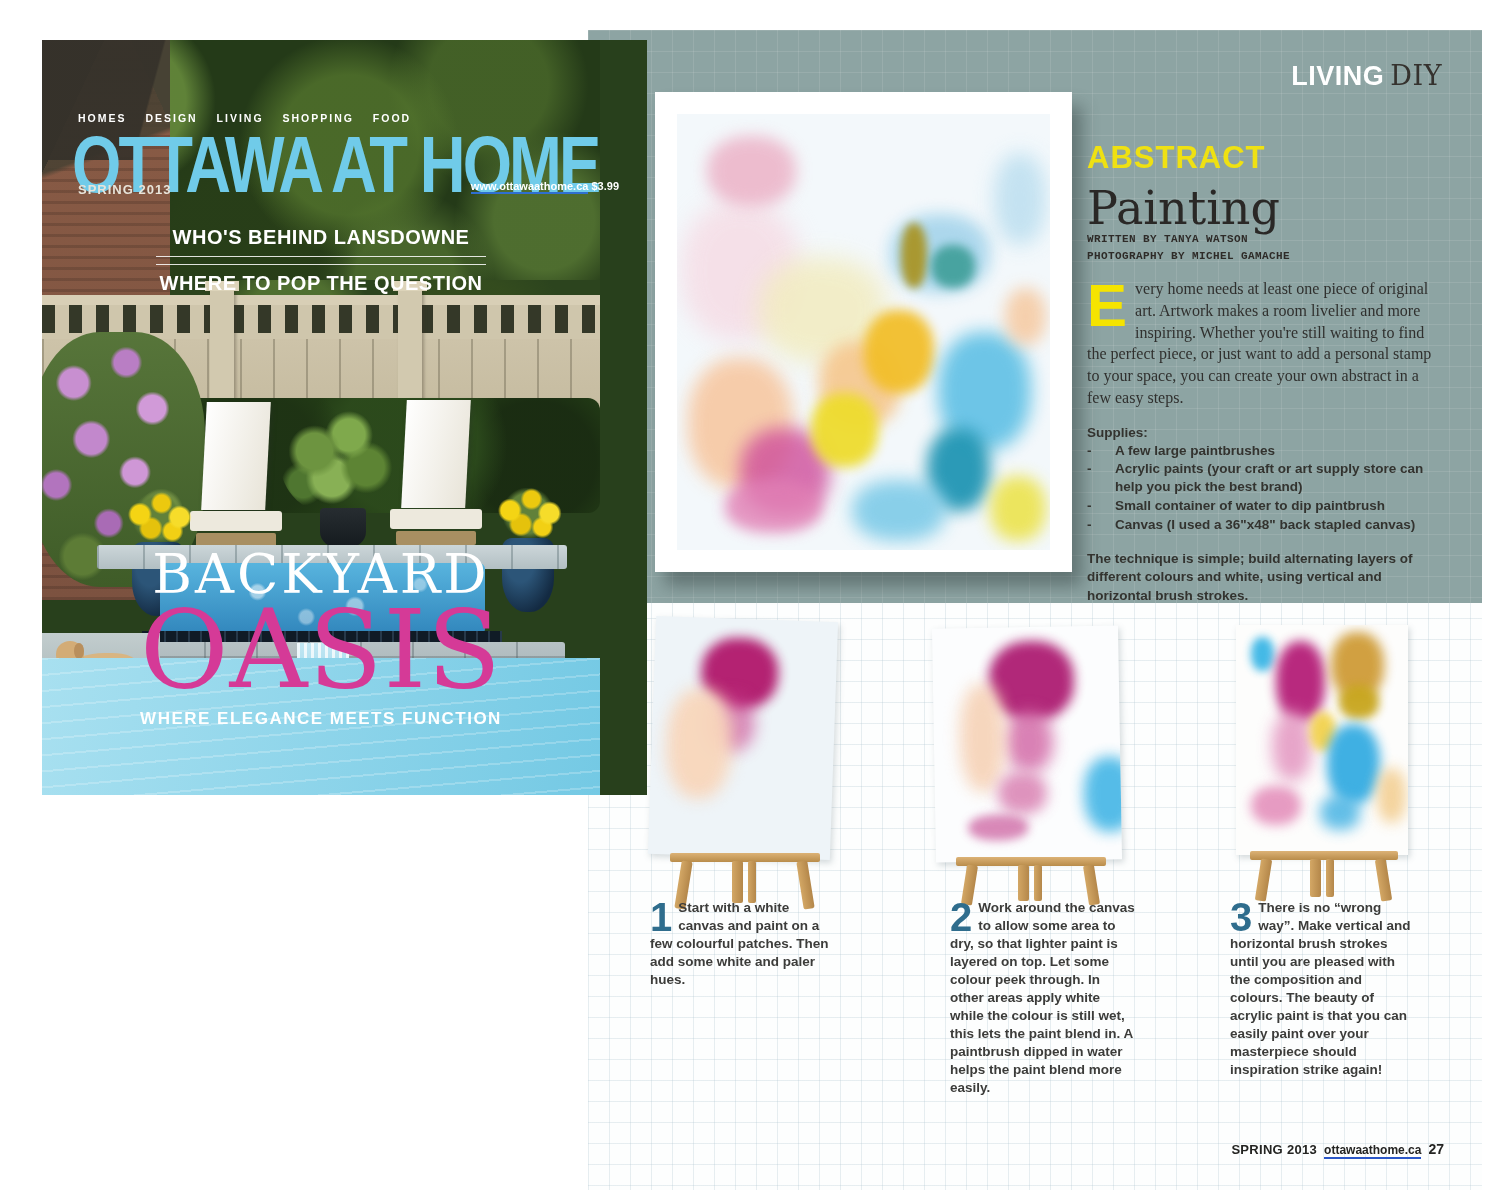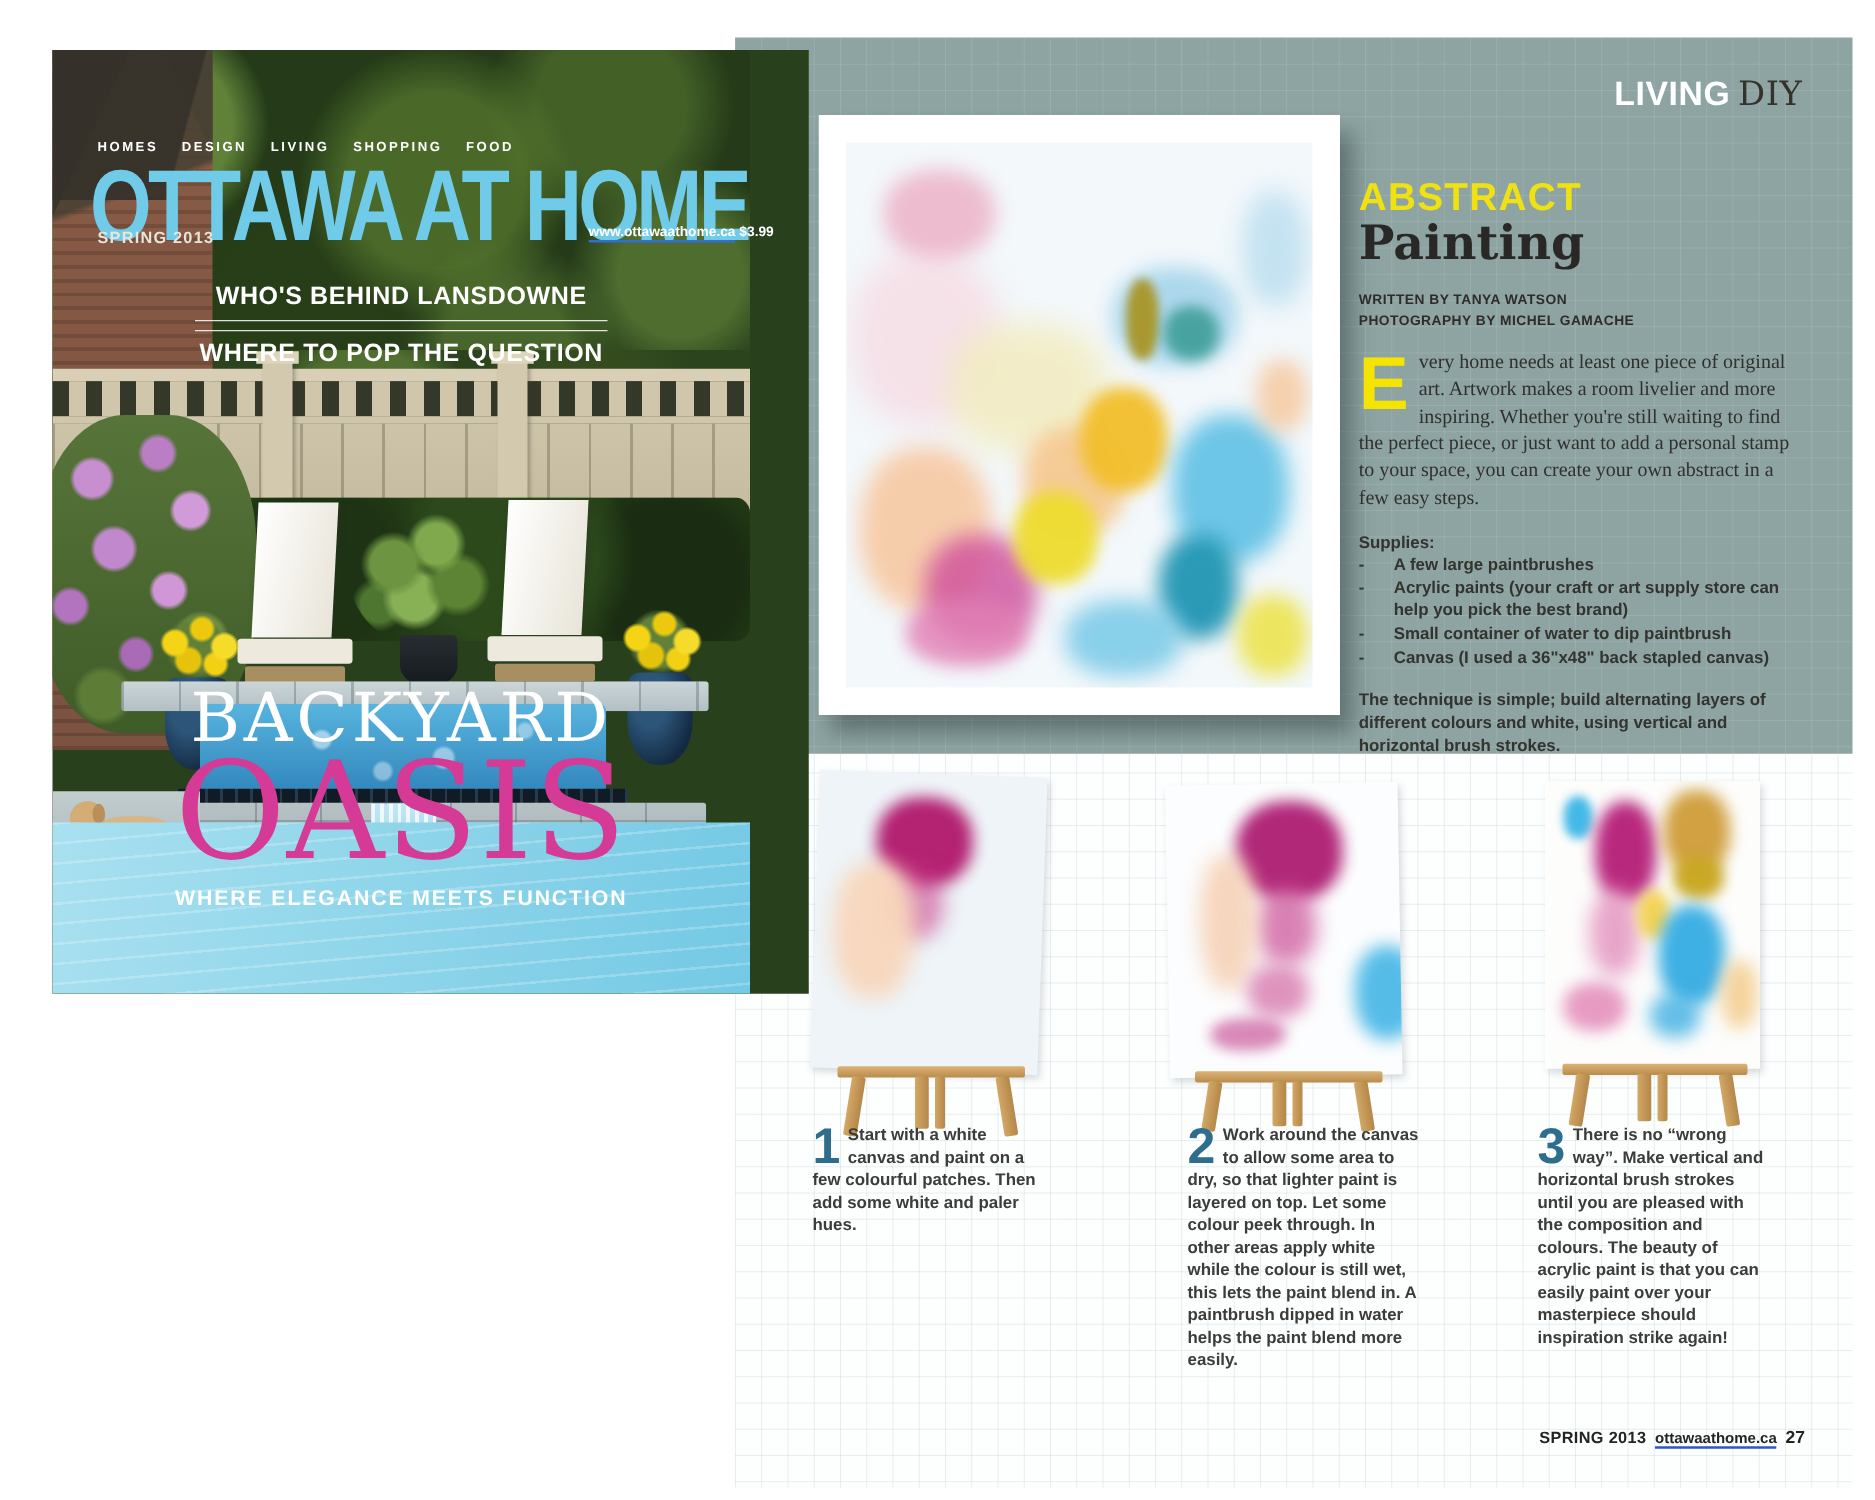--- a/index.html
+++ b/index.html
@@ -50,8 +50,8 @@
   
   .article-col{left:499px;top:112px;width:350px;}
   .title1{color:#efe112;font-size:31px;font-weight:800;letter-spacing:1px;line-height:1;}
-  .title2{color:#2a2826;font-family:"DejaVu Serif","Liberation Serif",serif;font-weight:700;
-    font-size:38px;line-height:1;margin-top:2px;}
+  .title2{color:#2a2826;font-family:"DejaVu Serif","Liberation Serif",serif;font-weight:400;
+    font-size:46px;line-height:1;margin-top:12px;}
   .byline{margin-top:19px;font-size:11px;font-weight:700;color:#2e2b28;letter-spacing:.4px;line-height:1.5;}
   .intro{margin-top:14px;font-family:"Liberation Serif","DejaVu Serif",serif;
     font-size:16px;line-height:1.36;color:#30302e;}

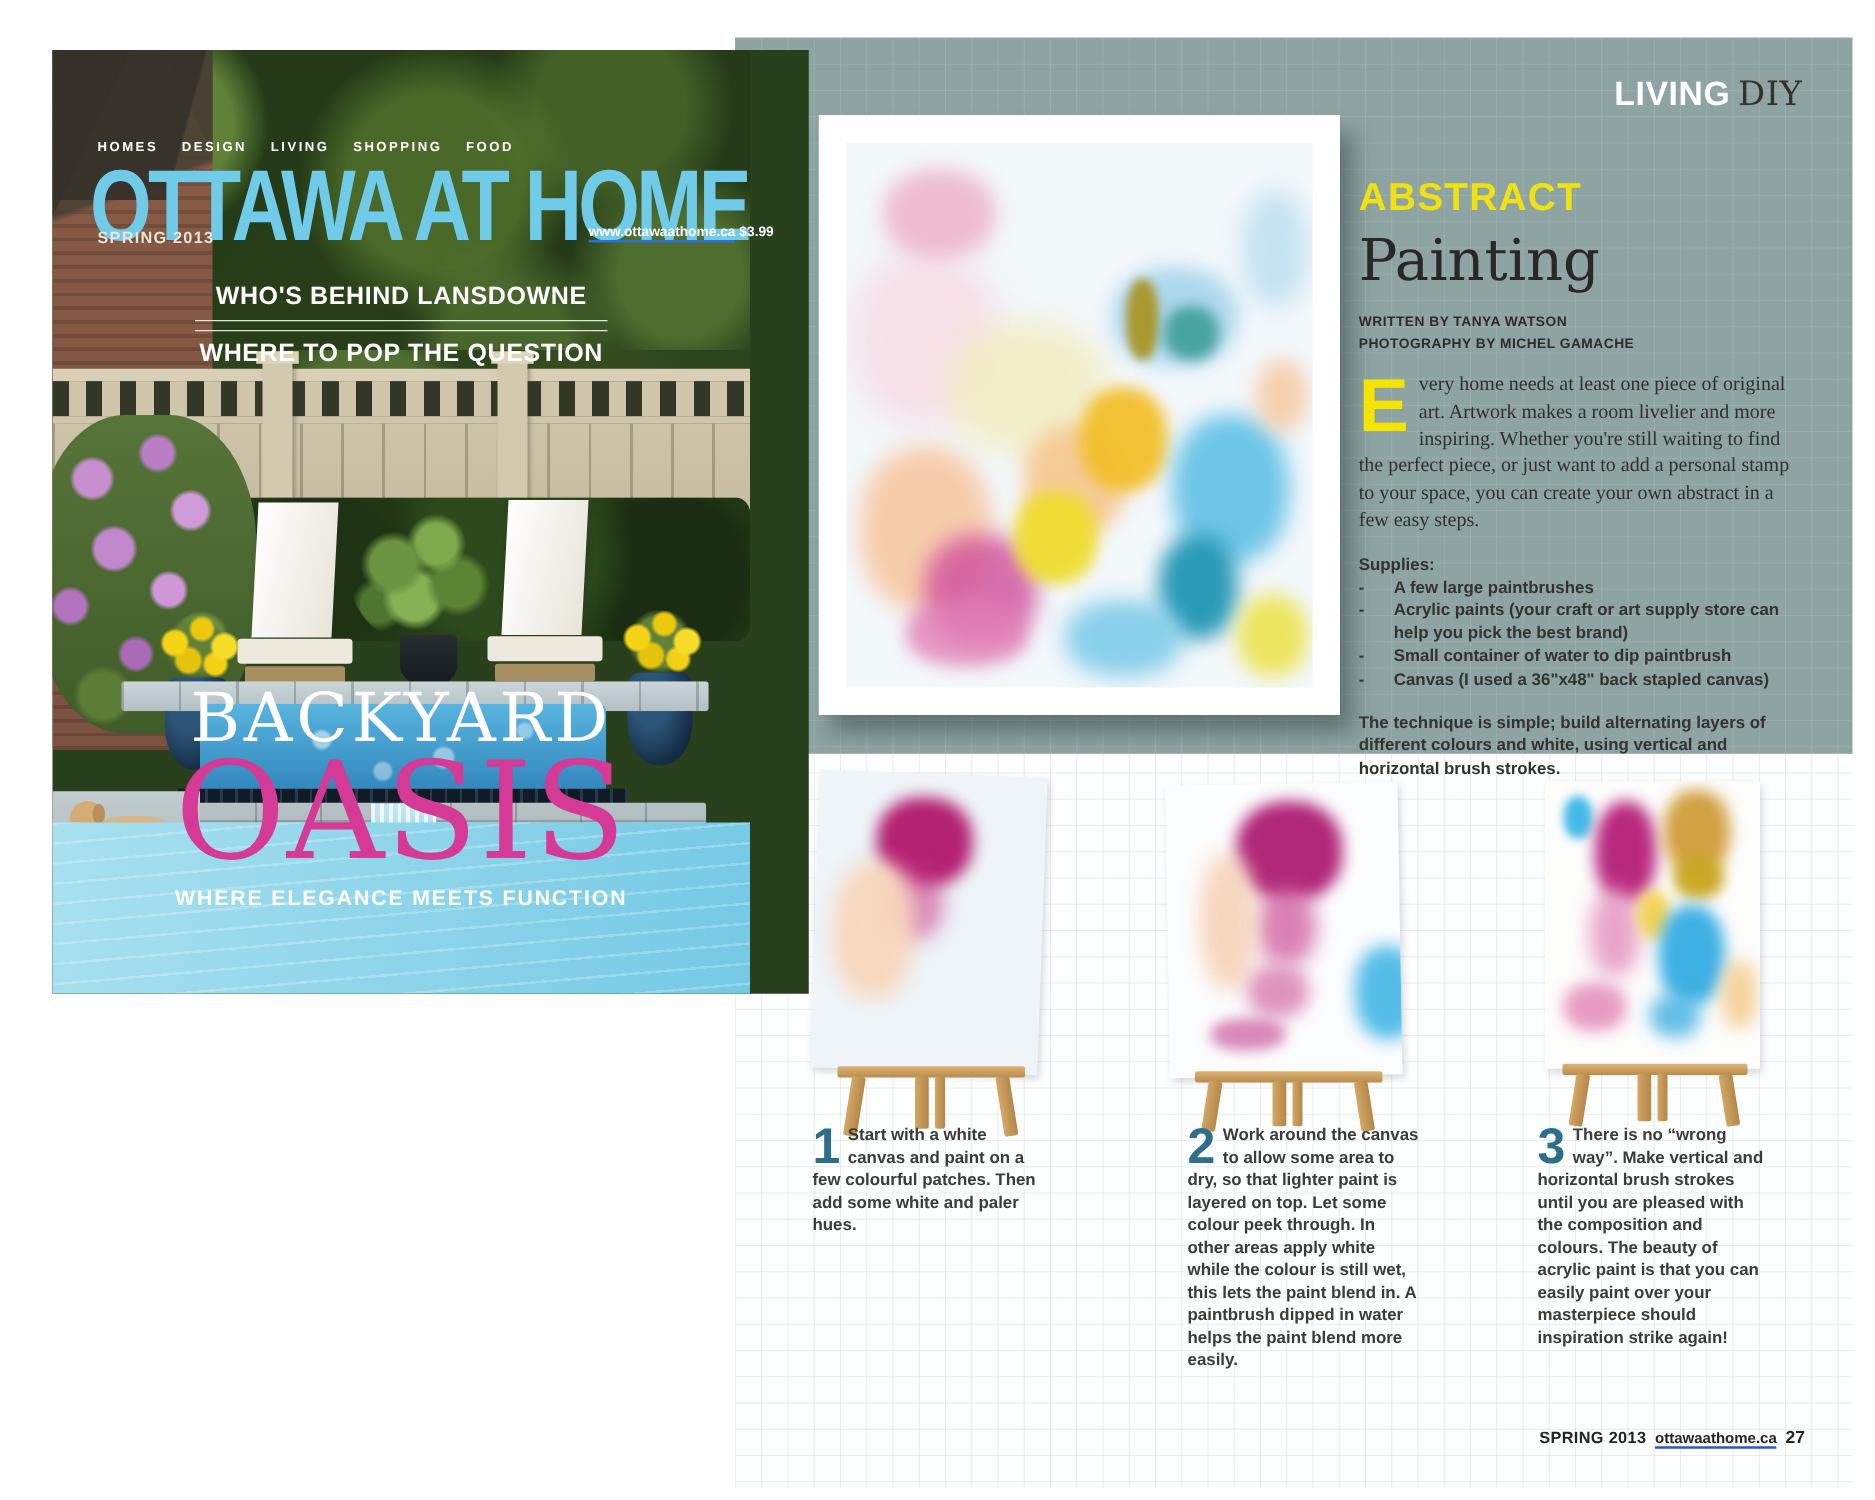--- a/index.html
+++ b/index.html
@@ -52,7 +52,7 @@
   .title1{color:#efe112;font-size:31px;font-weight:800;letter-spacing:1px;line-height:1;}
   .title2{color:#2a2826;font-family:"DejaVu Serif","Liberation Serif",serif;font-weight:400;
     font-size:46px;line-height:1;margin-top:12px;}
-  .byline{margin-top:19px;font-size:11px;font-weight:700;color:#2e2b28;letter-spacing:.4px;line-height:1.5;}
+  .byline{margin-top:0;font-size:11px;font-weight:700;color:#2e2b28;letter-spacing:.4px;line-height:1.5;font-family:Liberation Mono, monospace;}
   .intro{margin-top:14px;font-family:"Liberation Serif","DejaVu Serif",serif;
     font-size:16px;line-height:1.36;color:#30302e;}
   .dropcap{float:left;color:#f5e400;font-size:60px;line-height:.82;font-weight:800;

